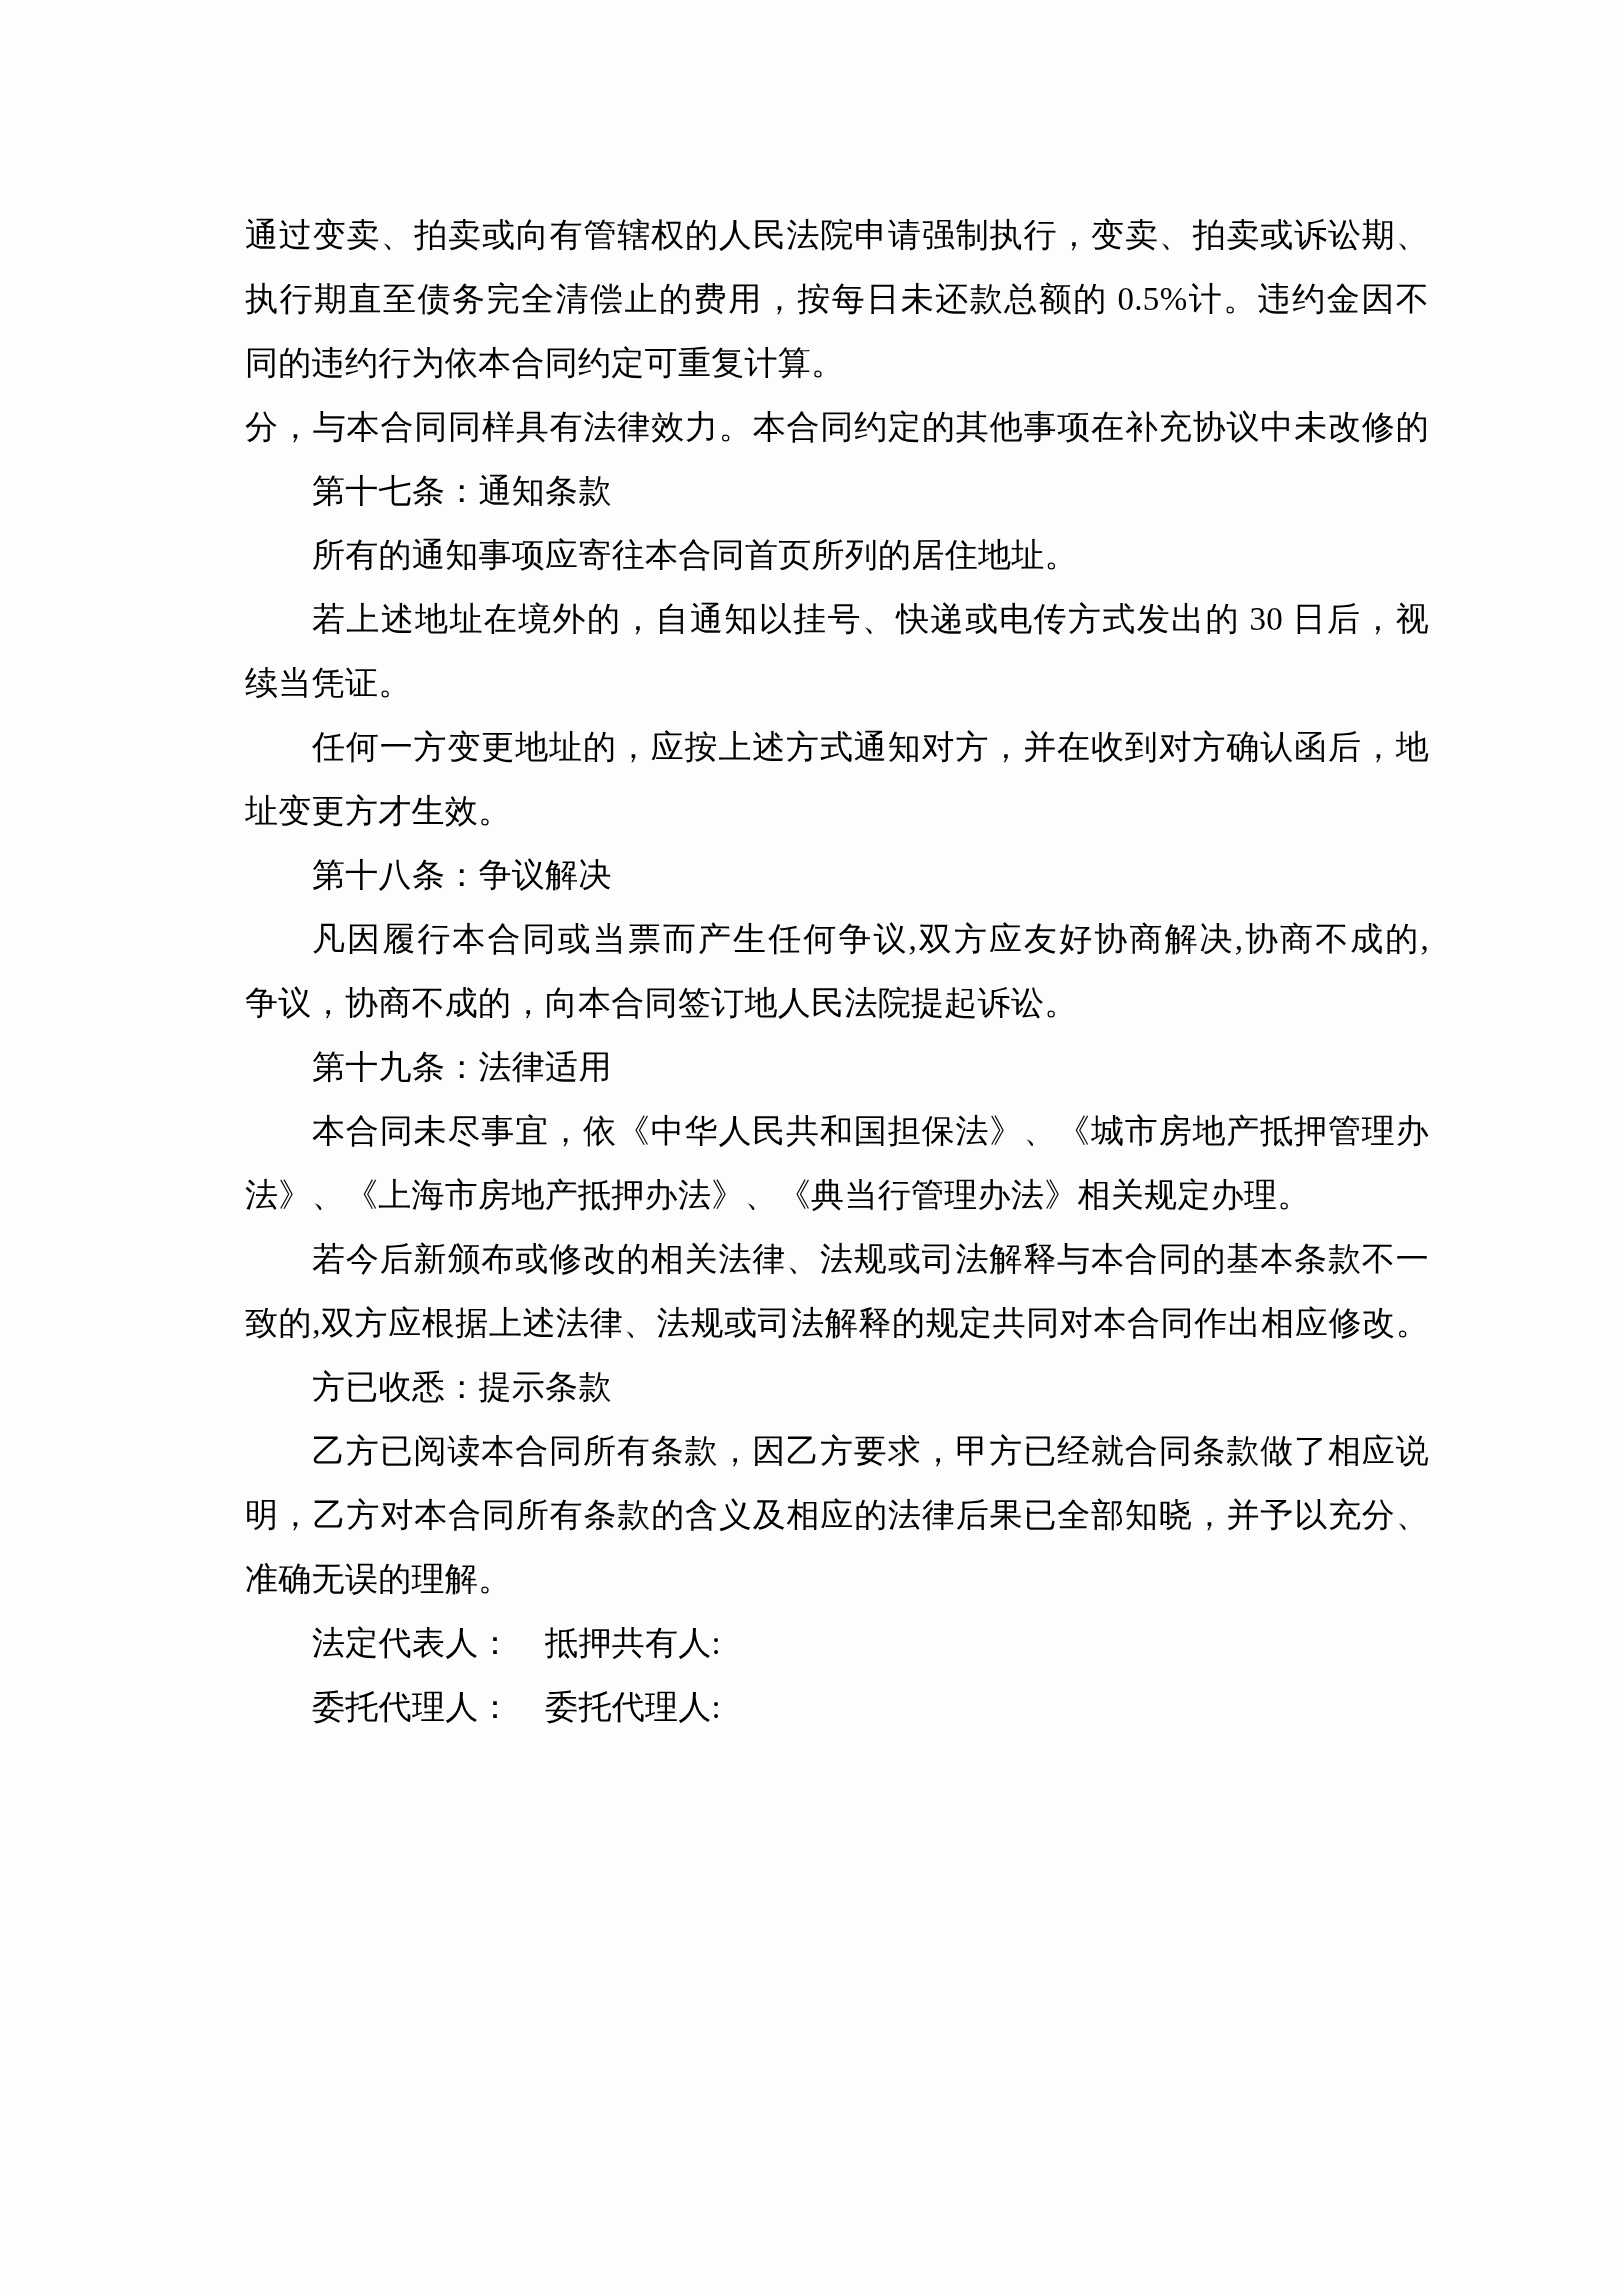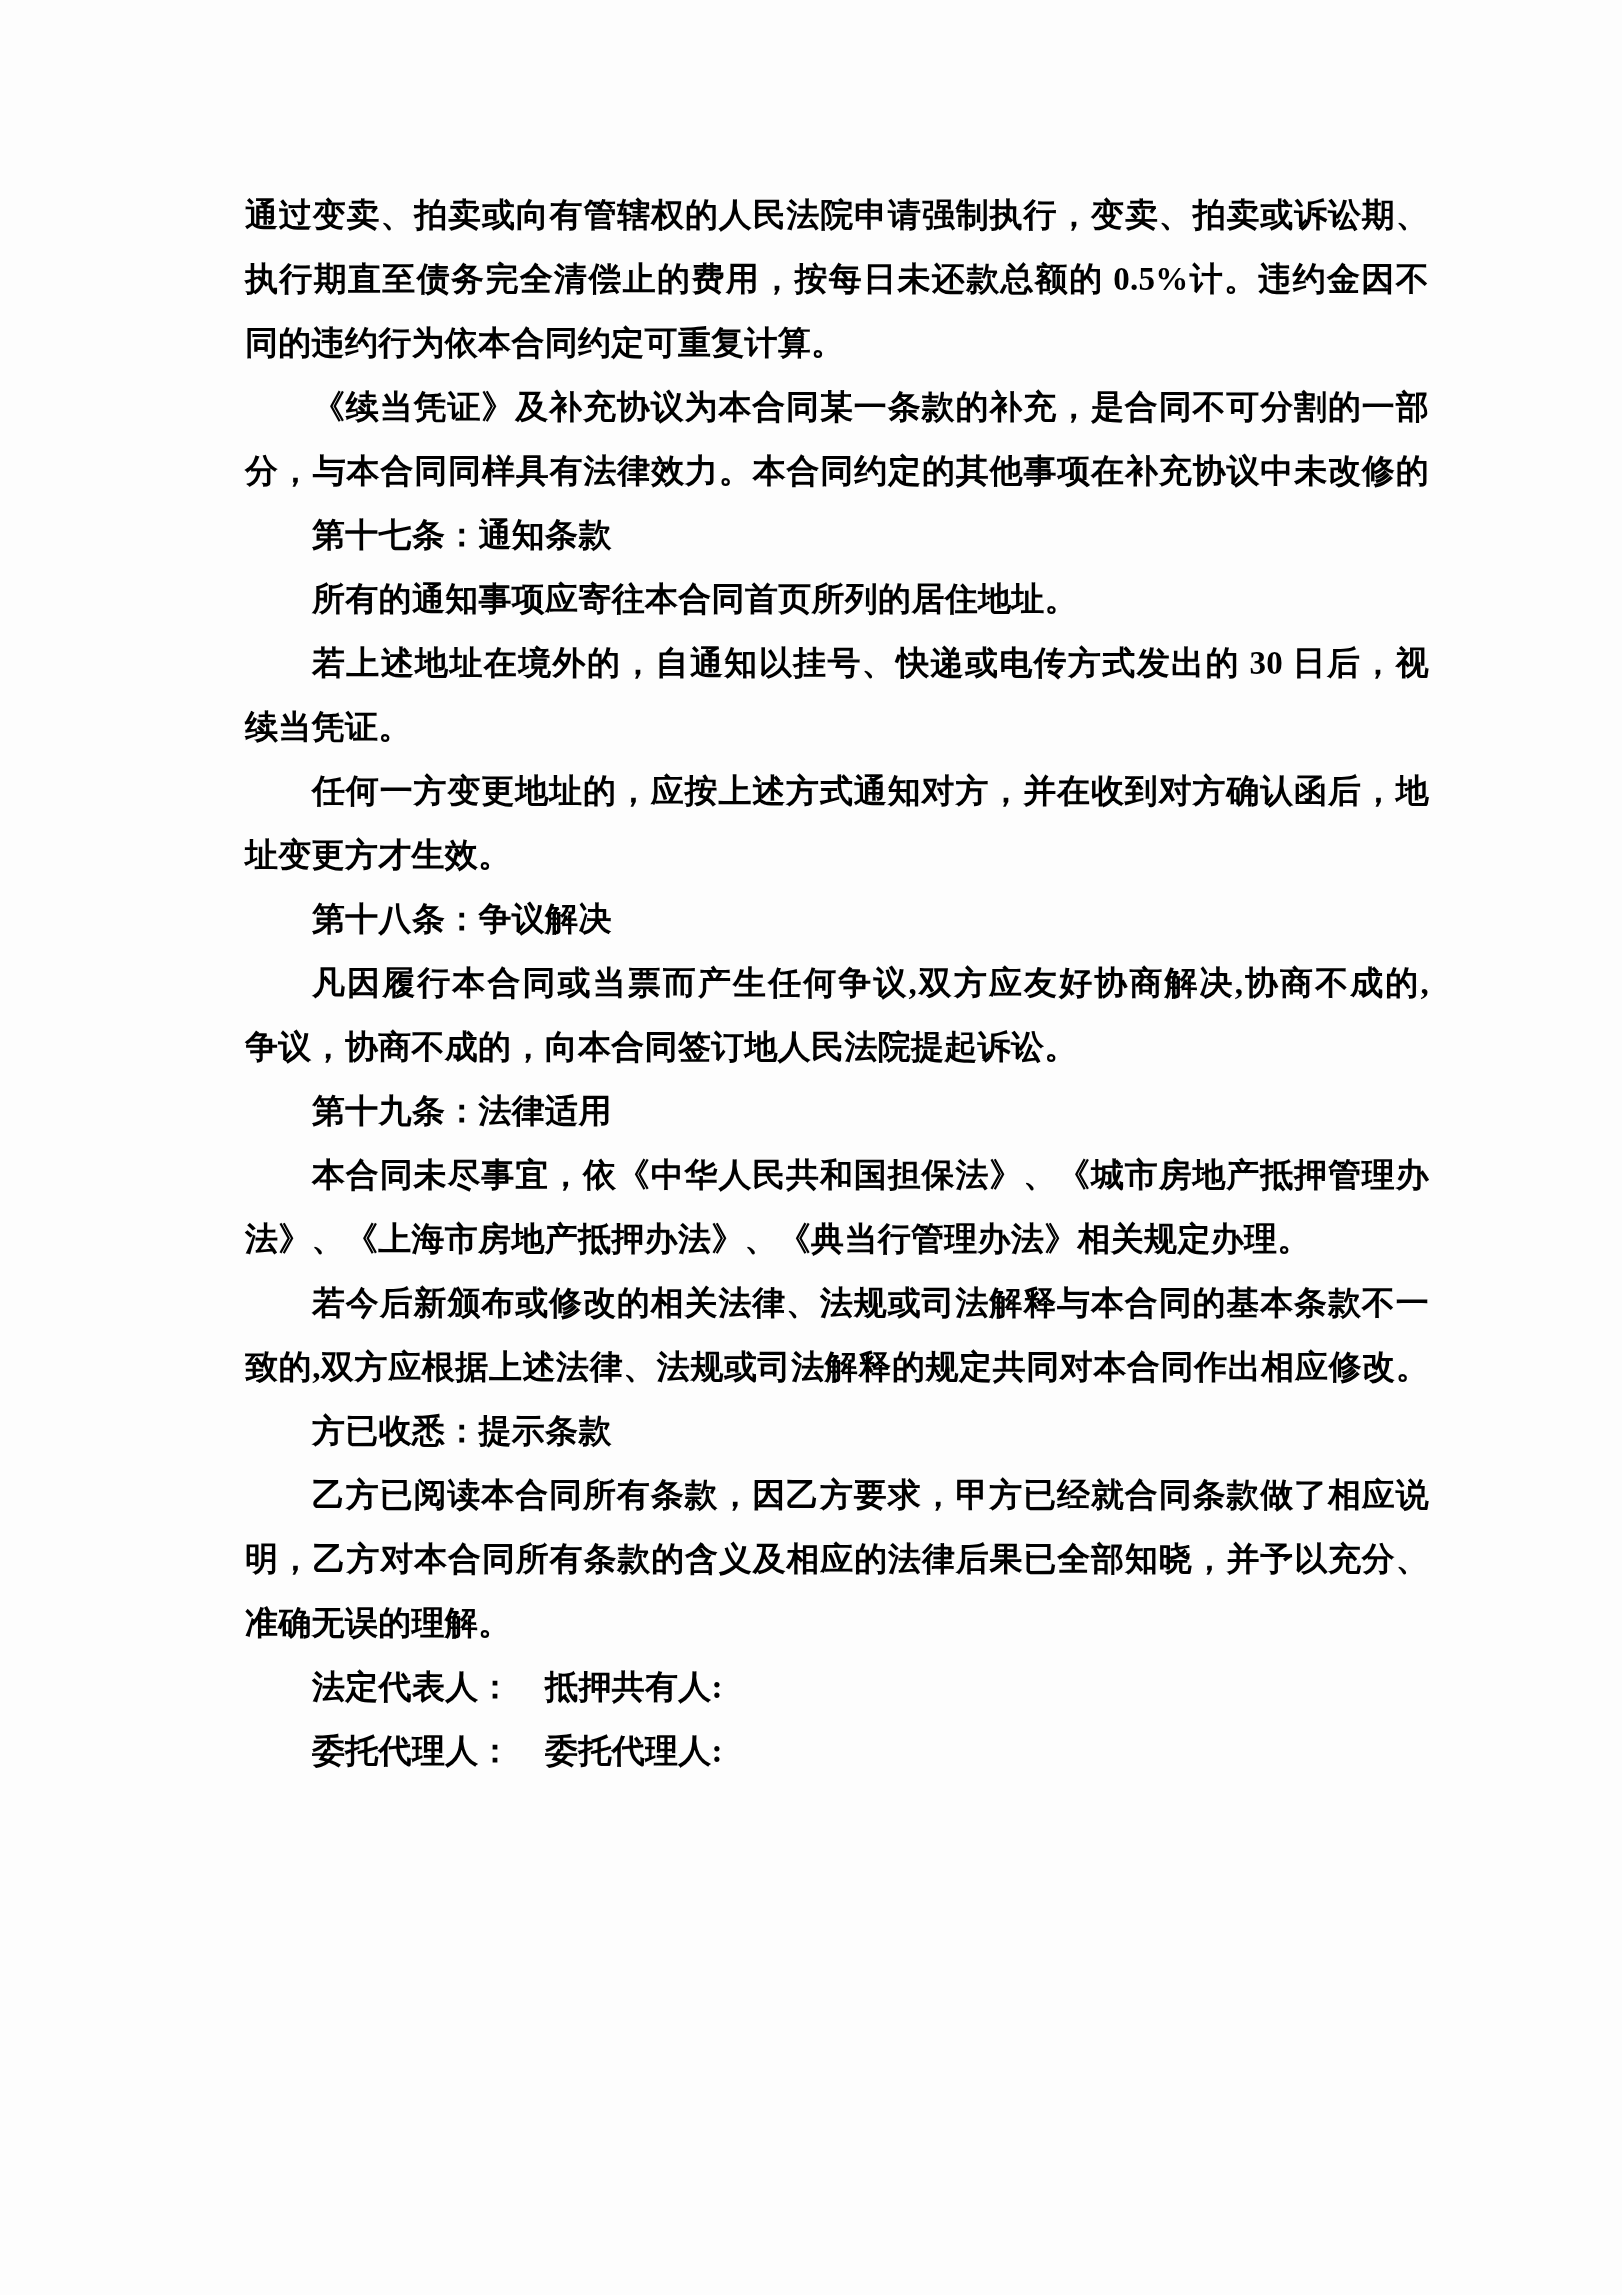--- a/index.html
+++ b/index.html
@@ -20,9 +20,8 @@
   .content {
     position: absolute;
     left: 245px;
-    top: 183px;
+    top: 203px;
     width: 1184px;
-    font-weight: bold;
   }
   .ln {
     font-size: 33px;

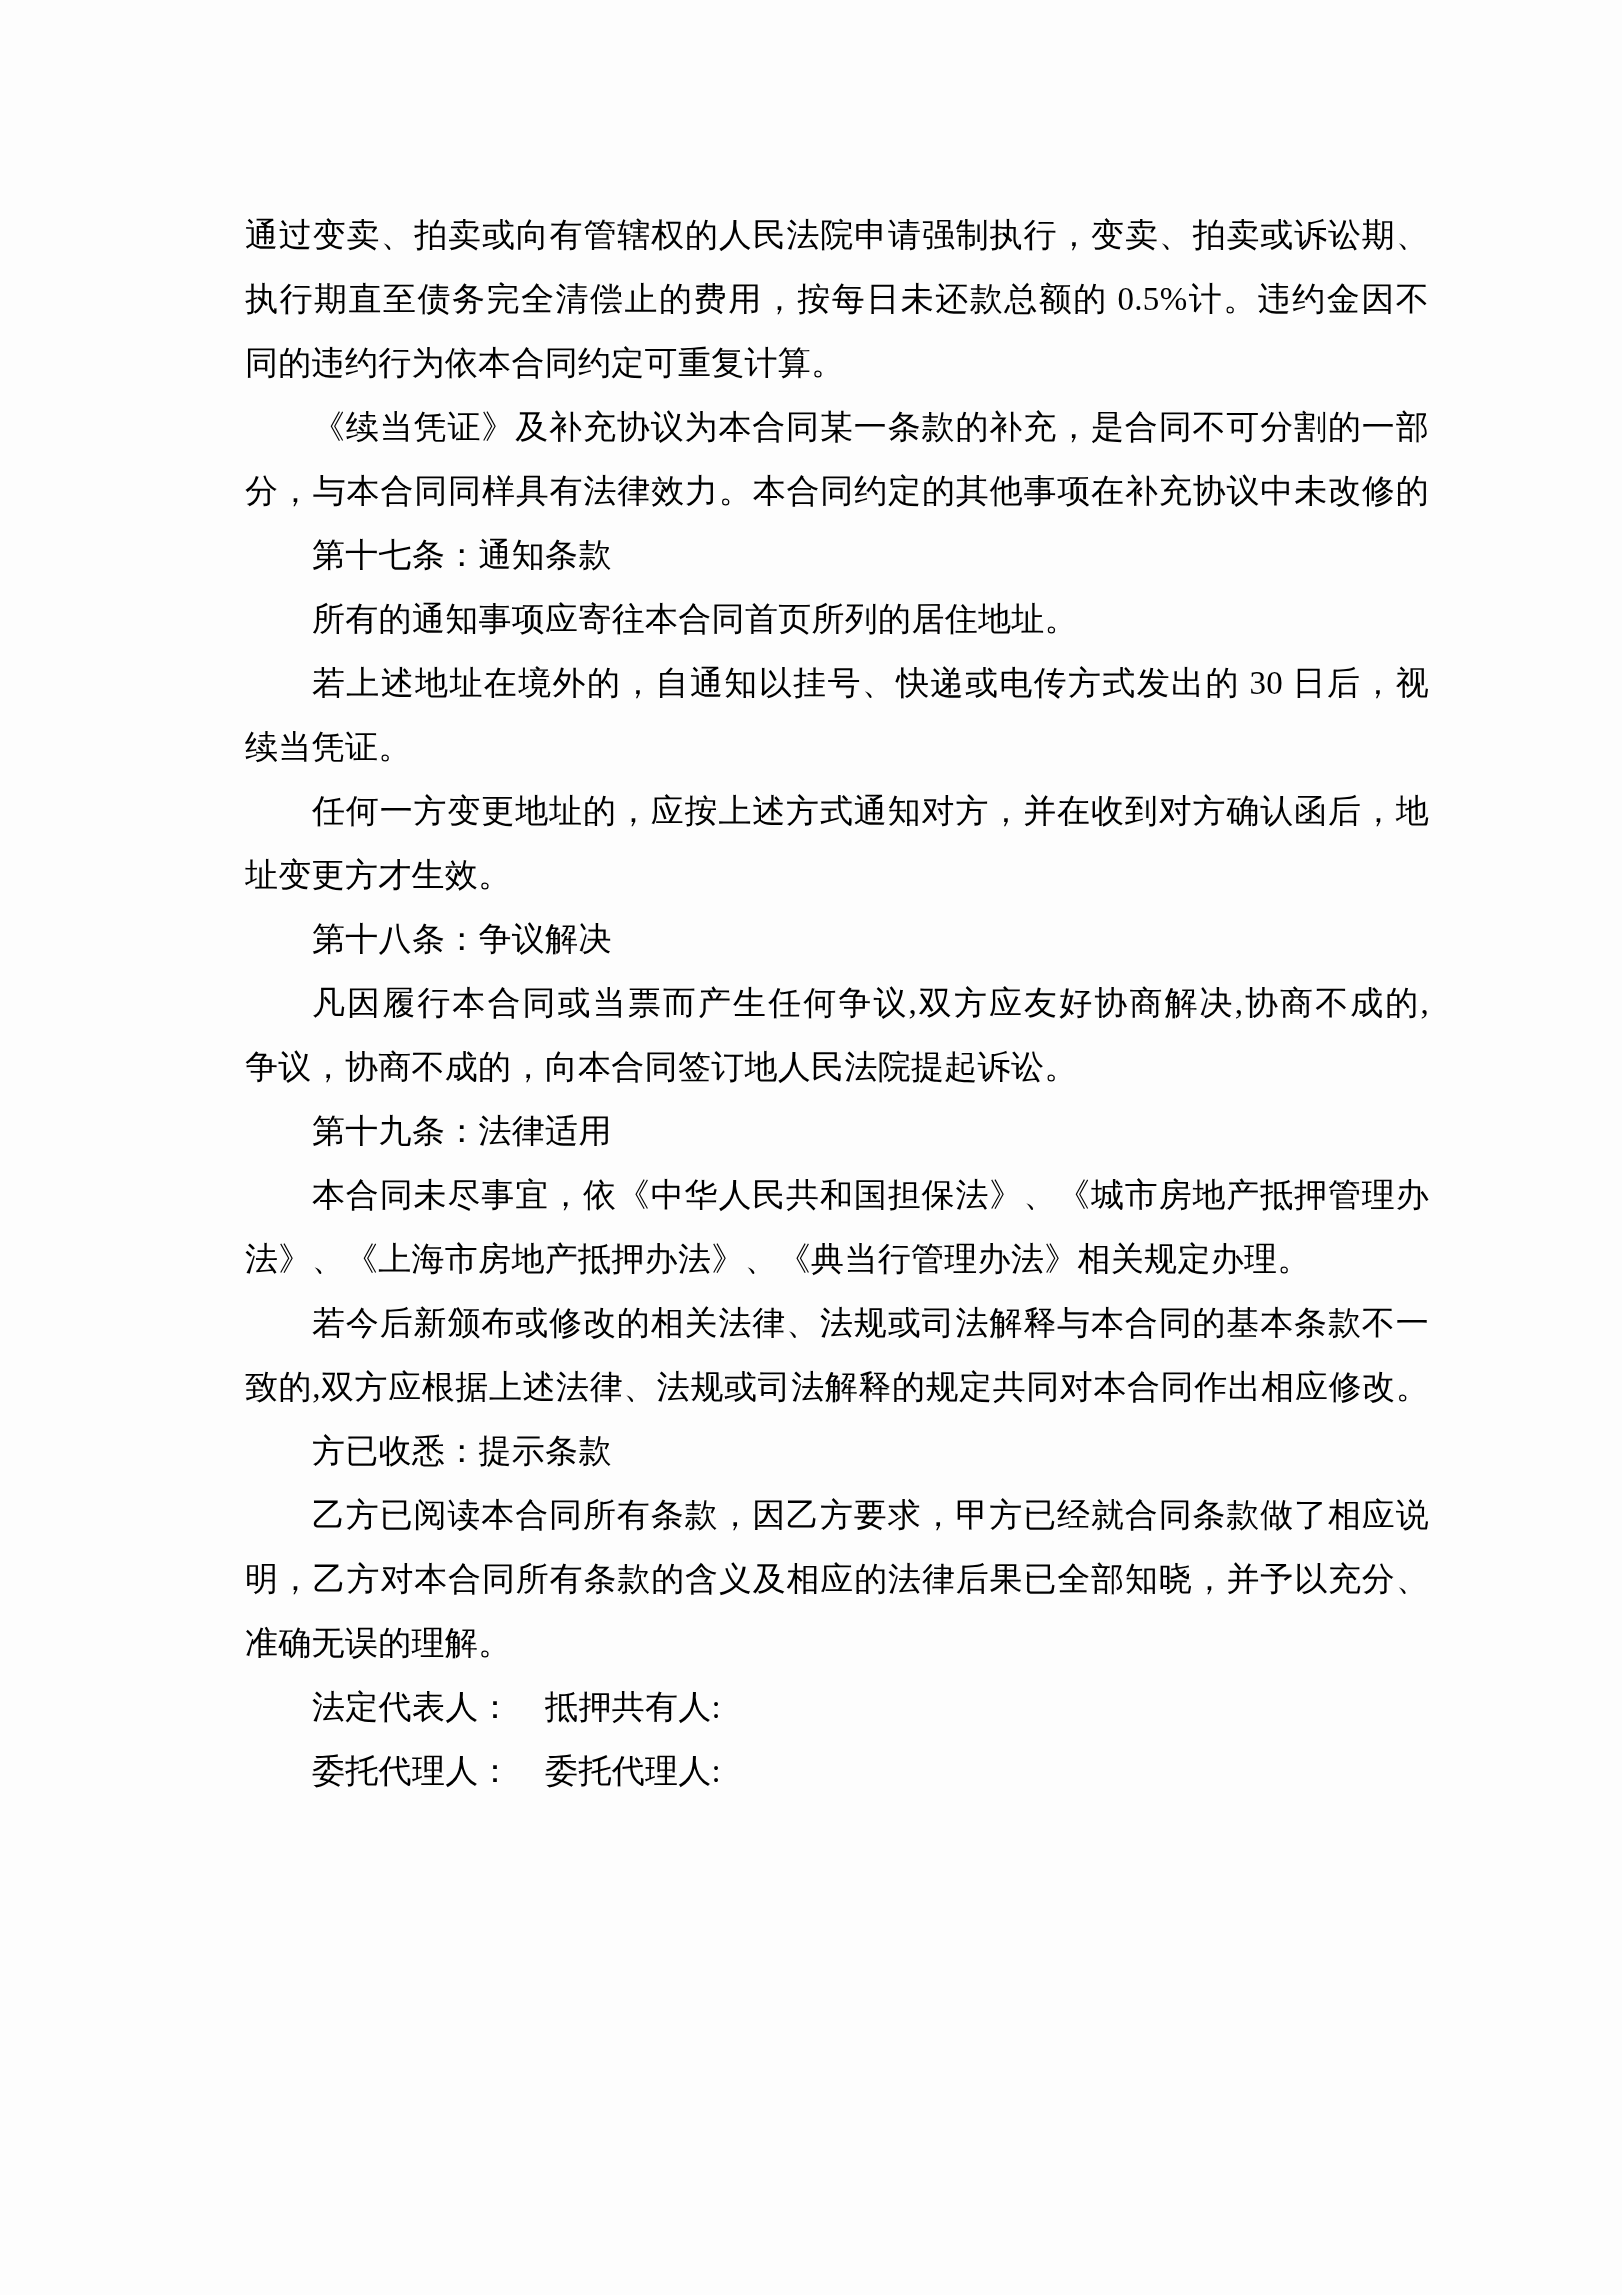--- a/index.html
+++ b/index.html
@@ -48,7 +48,6 @@
     <div class="ln fill">通过变卖、拍卖或向有管辖权的人民法院申请强制执行，变卖、拍卖或诉讼期、</div>
     <div class="ln fill">执行期直至债务完全清偿止的费用，按每日未还款总额的 0.5%计。违约金因不</div>
     <div class="ln">同的违约行为依本合同约定可重复计算。</div>
-    <div class="ln ind fill">《续当凭证》及补充协议为本合同某一条款的补充，是合同不可分割的一部</div>
     <div class="ln fill">分，与本合同同样具有法律效力。本合同约定的其他事项在补充协议中未改修的</div>
     <div class="ln ind">第十七条：通知条款</div>
     <div class="ln ind">所有的通知事项应寄往本合同首页所列的居住地址。</div>

